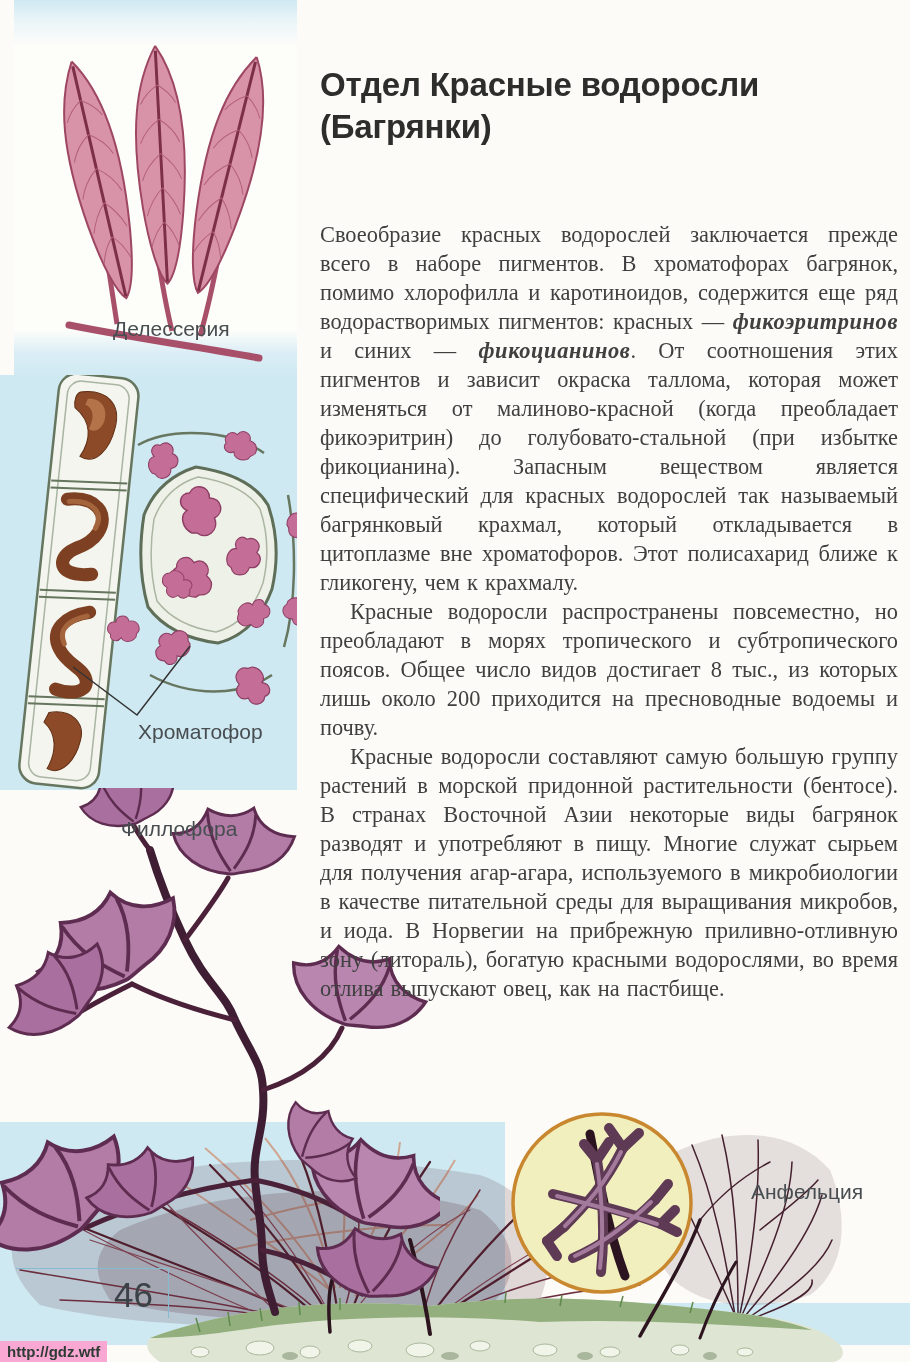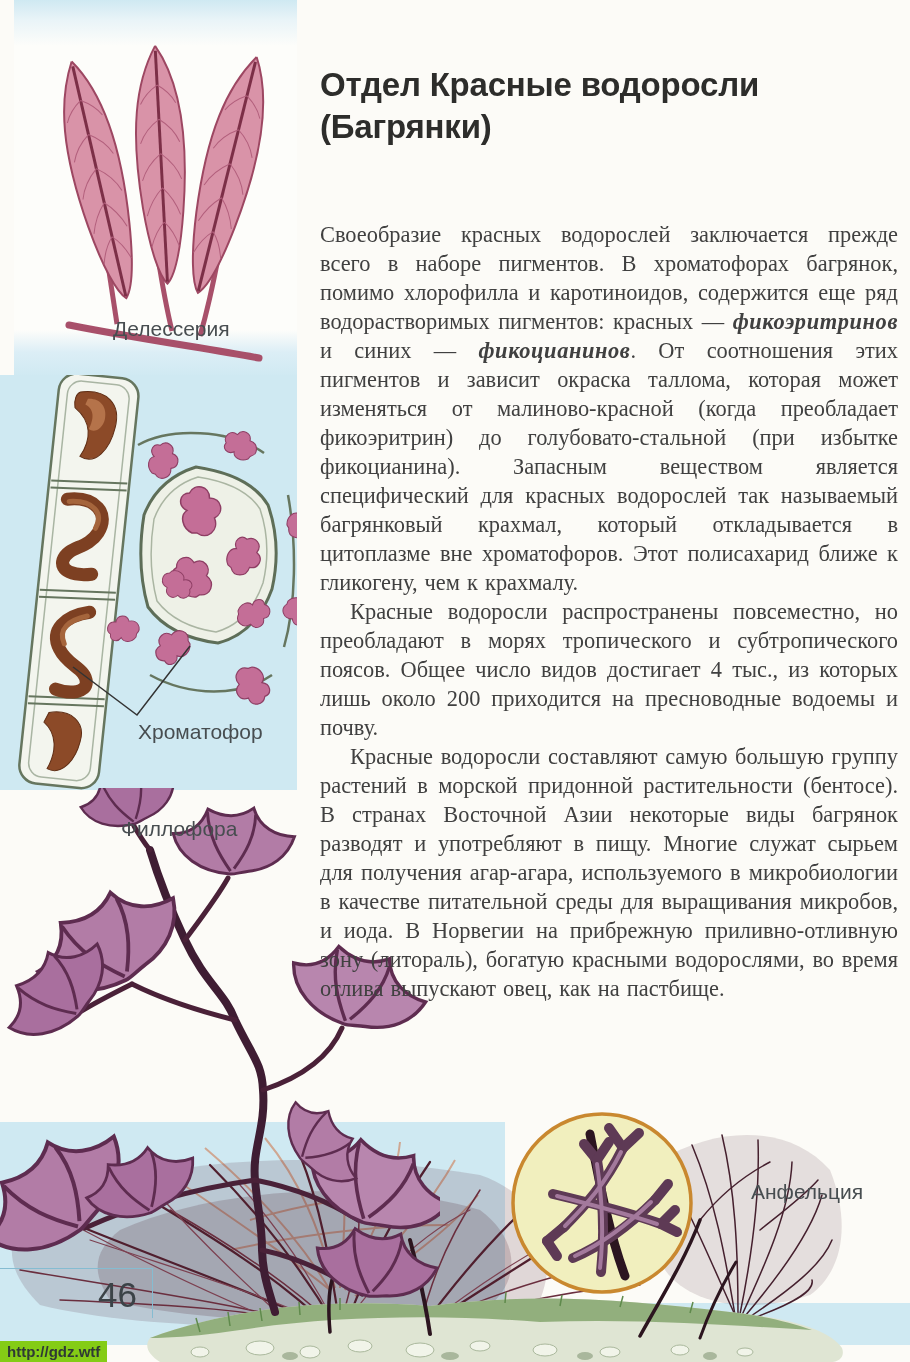--- a/index.html
+++ b/index.html
@@ -328,7 +328,7 @@
   <h1 class="title">Отдел Красные водоросли (Багрянки)</h1>
   <div class="bodytext">
       <p class=""><span>Своеобразие красных водорослей заключается прежде всего в наборе пигментов. В хроматофорах багрянок, помимо хлорофилла и каротиноидов, содержится еще ряд водорастворимых пигментов: красных — </span><span class="bi">фикоэритринов</span><span> и синих — </span><span class="bi">фикоцианинов</span><span>. От соотношения этих пигментов и зависит окраска таллома, которая может изменяться от малиново-красной (когда преобладает фикоэритрин) до голубовато-стальной (при избытке фикоцианина). Запасным веществом является специфический для красных водорослей так называемый багрянковый крахмал, который откладывается в цитоплазме вне хроматофоров. Этот полисахарид ближе к гликогену, чем к крахмалу.</span></p>
-      <p class="indent"><span>Красные водоросли распространены повсеместно, но преобладают в морях тропического и субтропического поясов. Общее число видов достигает 4 тыс., из которых лишь около 200 приходится на пресноводные водоемы и почву.</span></p>
+      <p class="indent"><span>Красные водоросли распространены повсеместно, но преобладают в морях тропического и субтропического поясов. Общее число видов достигает 8 тыс., из которых лишь около 200 приходится на пресноводные водоемы и почву.</span></p>
       <p class="indent"><span>Красные водоросли составляют самую большую группу растений в морской придонной растительности (бентосе). В странах Восточной Азии некоторые виды багрянок разводят и употребляют в пищу. Многие служат сырьем для получения агар-агара, используемого в микробиологии в качестве питательной среды для выращивания микробов, и иода. В Норвегии на прибрежную приливно-отливную зону (литораль), богатую красными водорослями, во время отлива выпускают овец, как на пастбище.</span></p>
     </div>
 

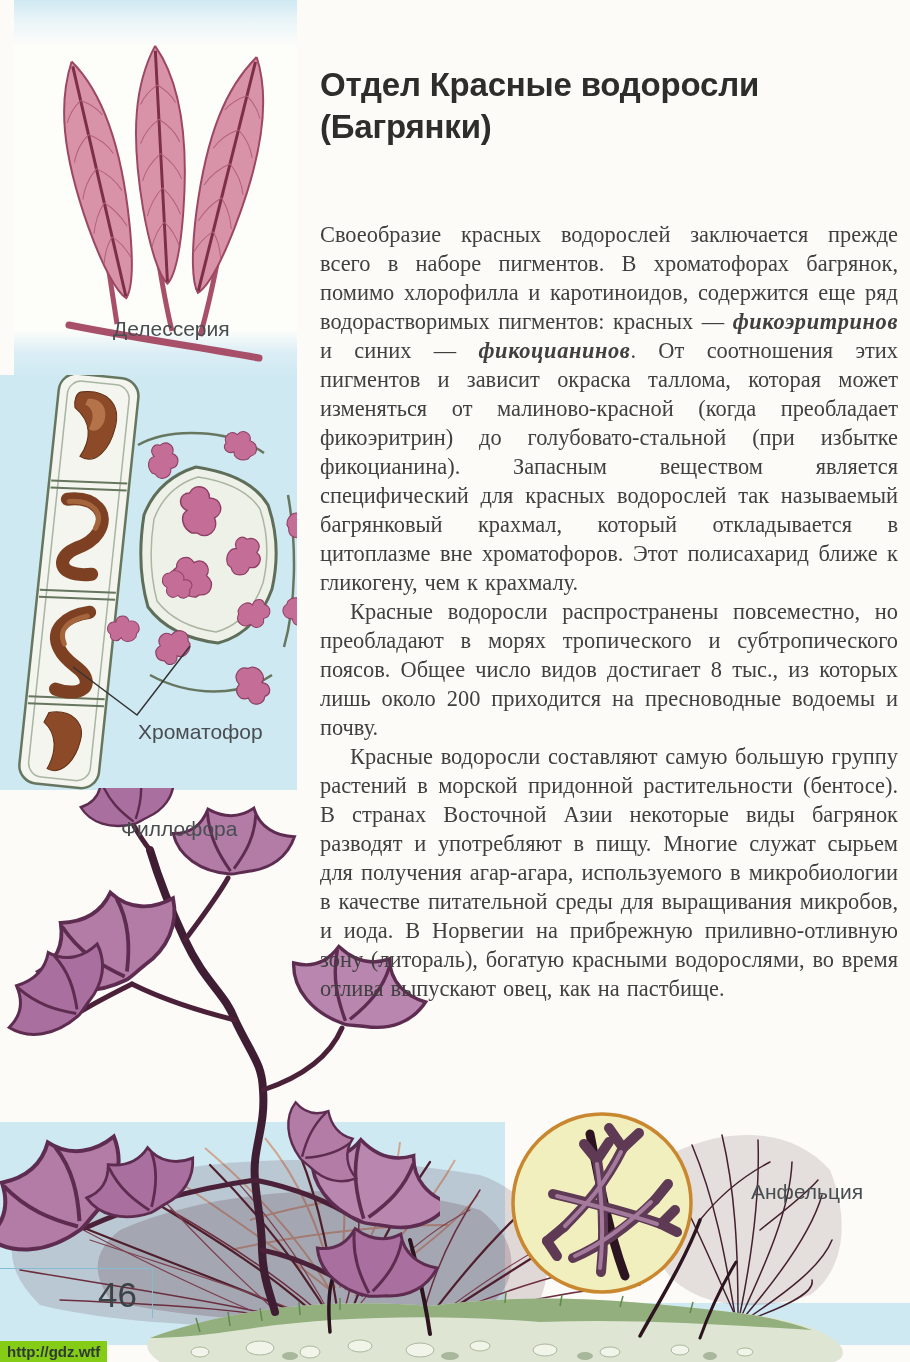--- a/index.html
+++ b/index.html
@@ -49,7 +49,7 @@
   .bodytext .bi{font-weight:bold;font-style:italic;letter-spacing:0.6px;}
   
   .pagenum-box{
-    position:absolute;left:0;top:1268px;width:118px;height:49px;
+    position:absolute;left:16px;top:1268px;width:118px;height:49px;
     border-top:1.5px solid #85bcd1;border-right:1.5px solid #85bcd1;padding-left:34px;
   }
   .pagenum{

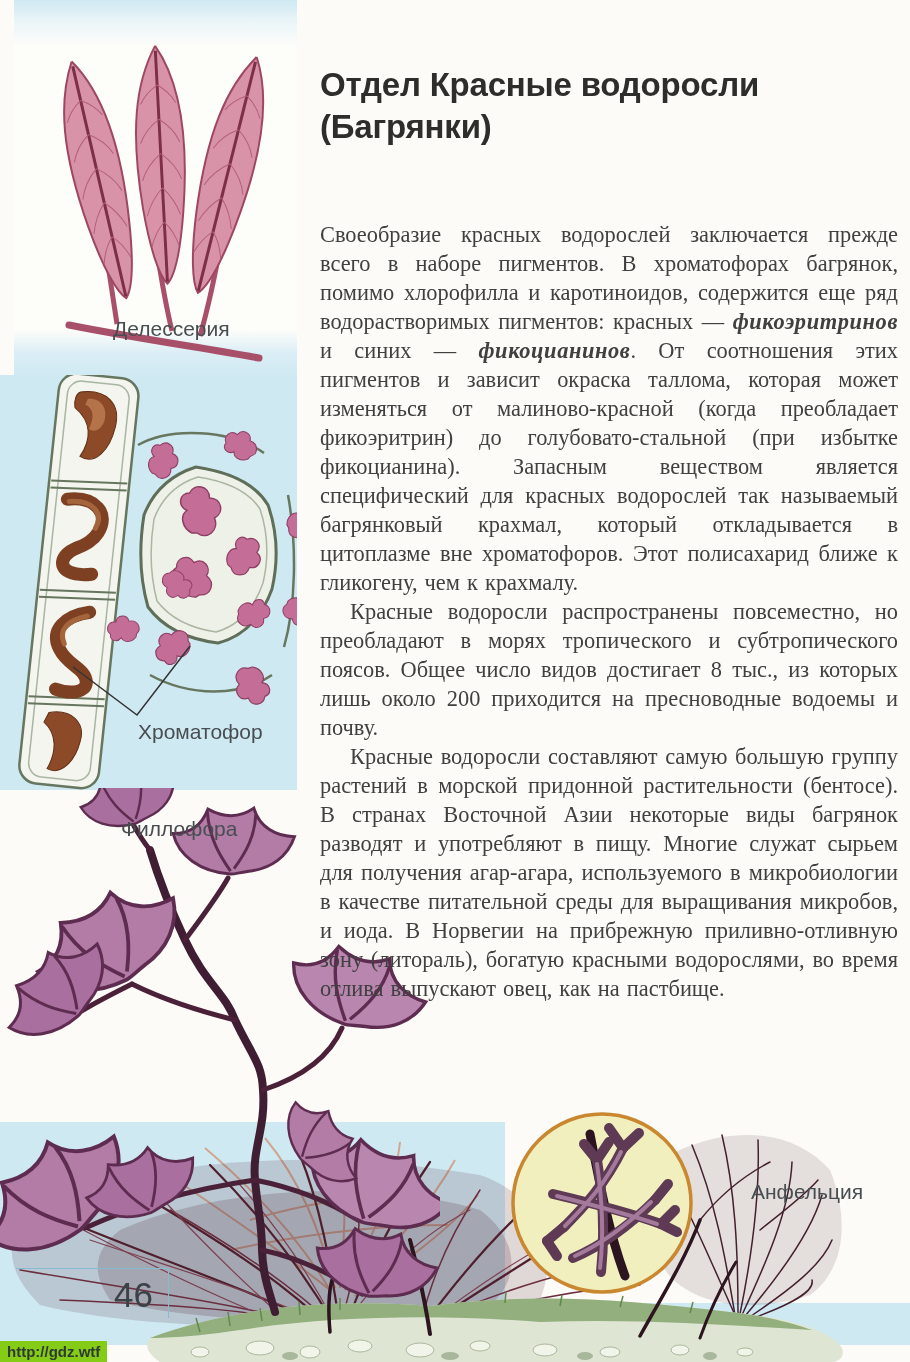--- a/index.html
+++ b/index.html
@@ -59,7 +59,7 @@
   
   .watermark{
     position:absolute;left:0;top:1341px;height:21px;padding:0 7px;
-    background:#84cc16;color:#2f3a34;line-height:21px;
+    background:#f9a8d4;color:#2f3a34;line-height:21px;
     font-family:"Liberation Sans",sans-serif;font-size:15px;font-weight:bold;
     text-decoration:none;display:inline-block;
   }

